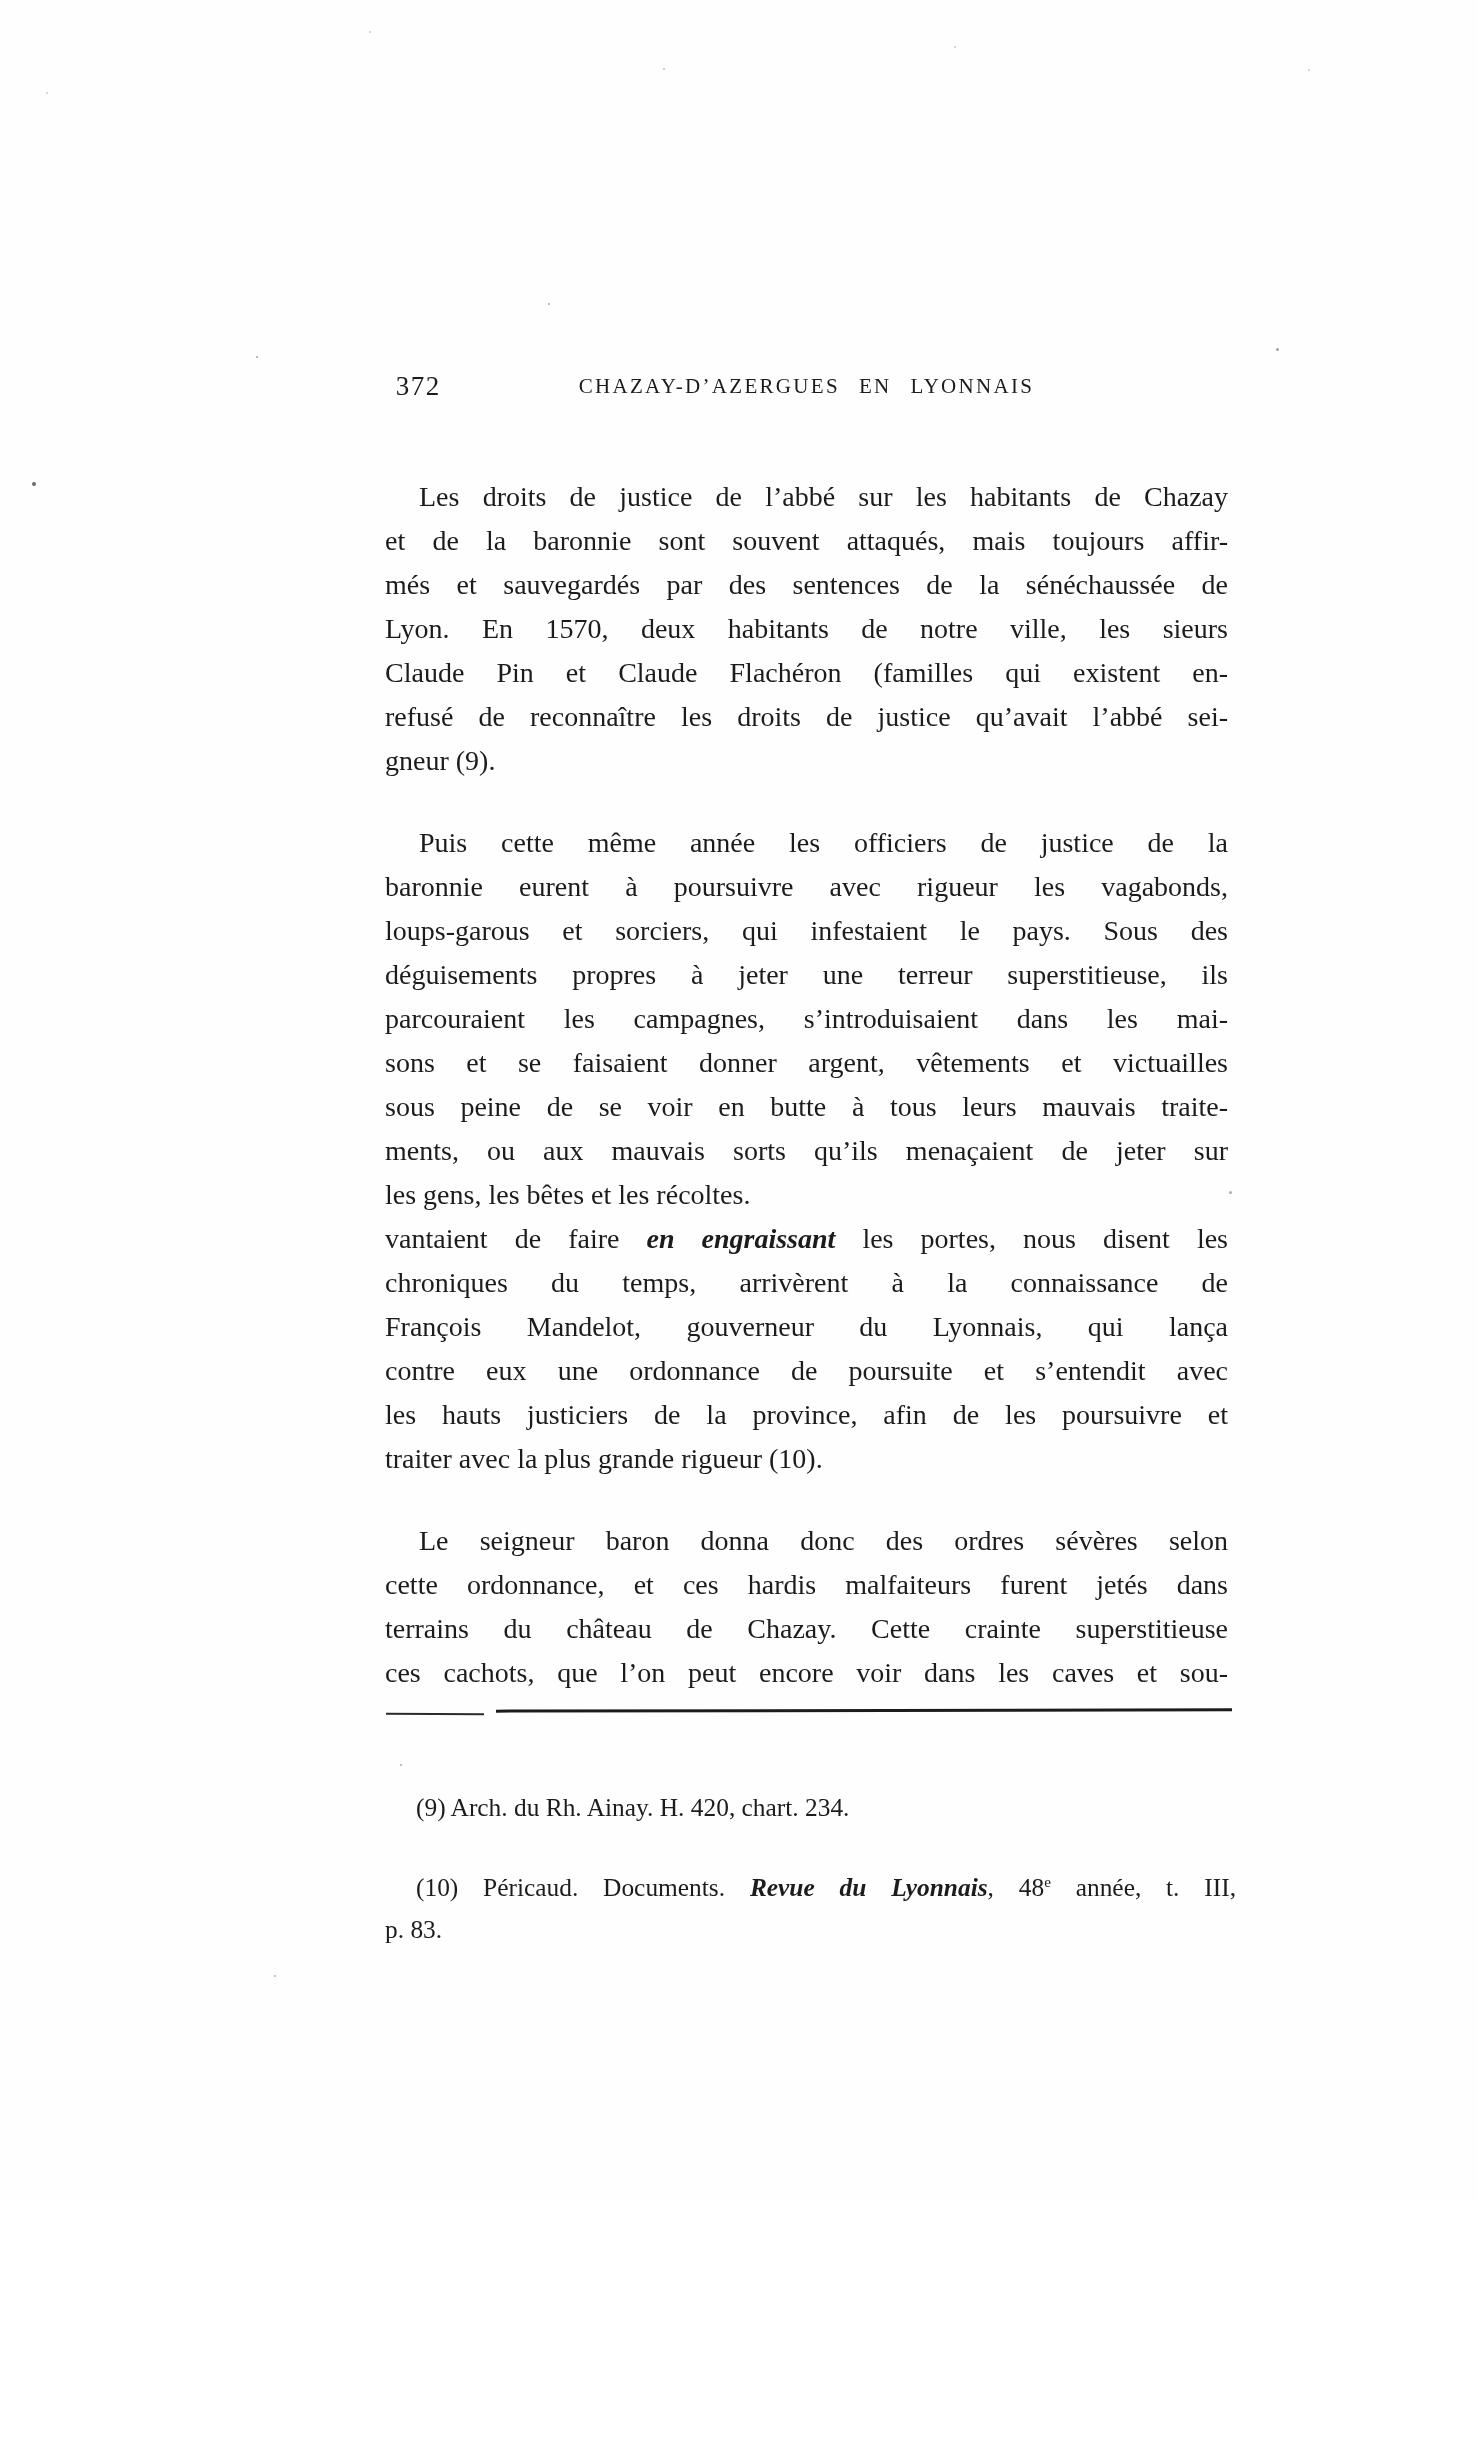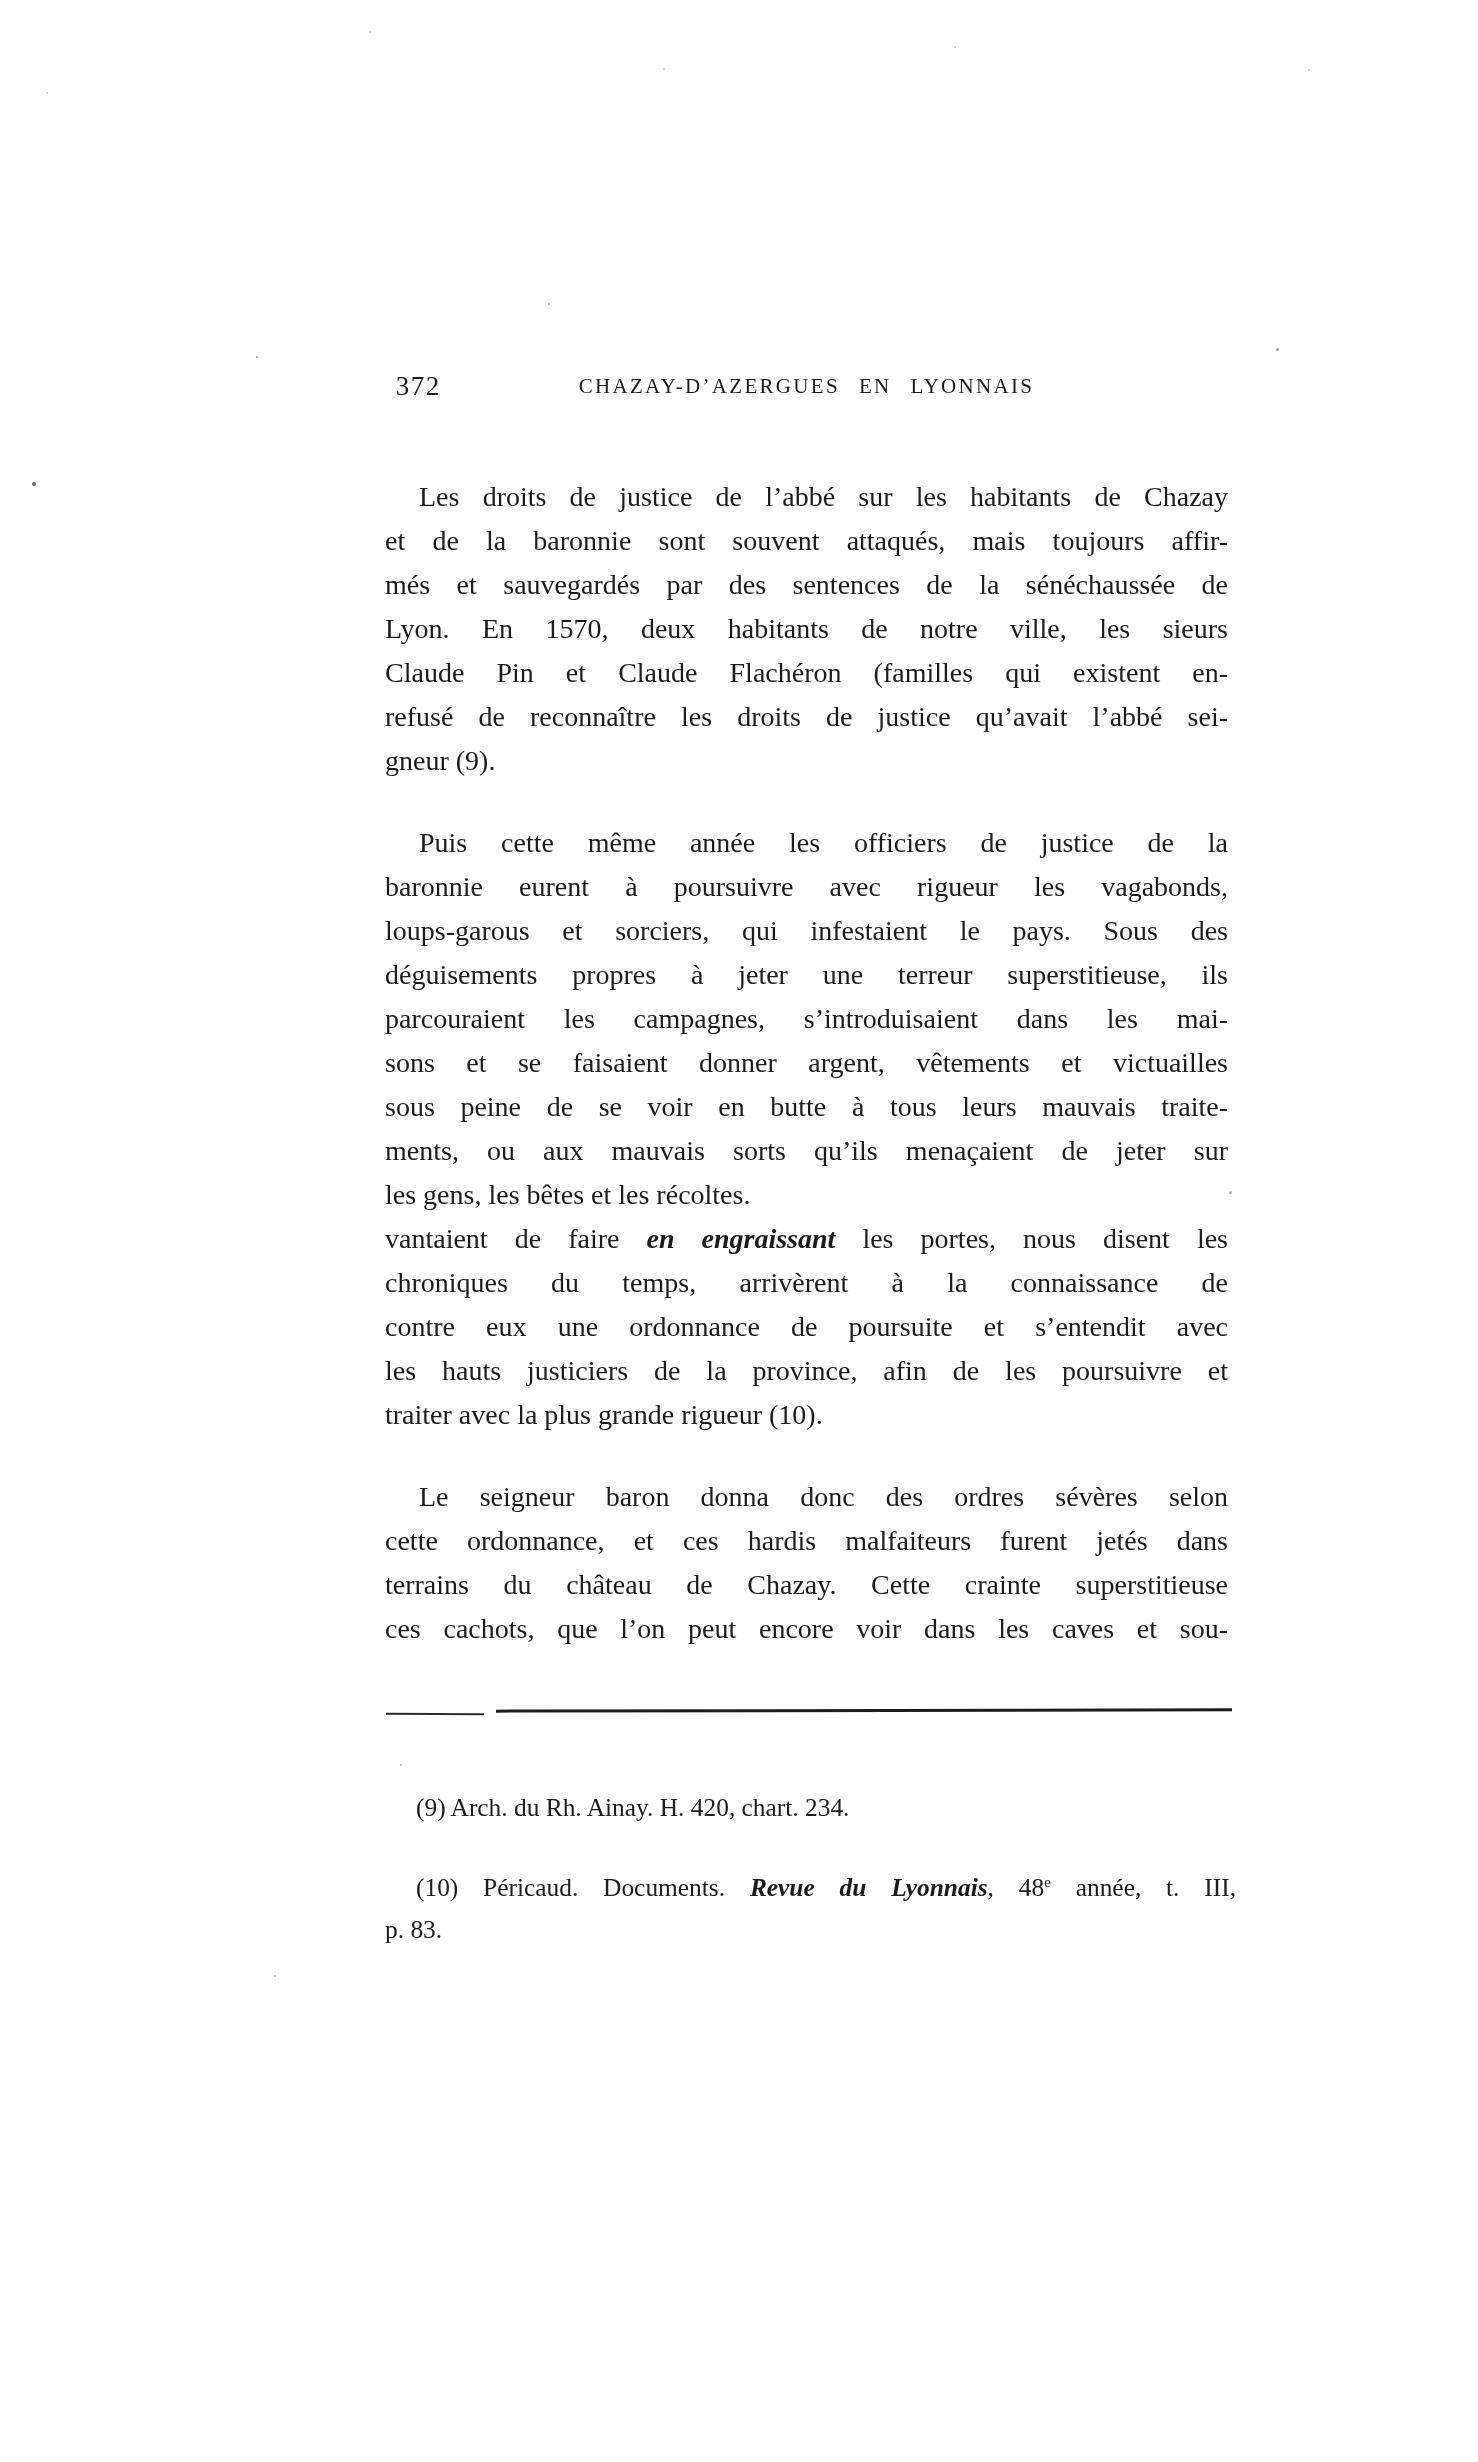--- a/index.html
+++ b/index.html
@@ -116,6 +116,7 @@
       <div class="paragraph">
         <div class="line j">vantaient de faire <em>en engraissant</em> les portes, nous disent les</div>
         <div class="line j">chroniques du temps, arrivèrent à la connaissance de</div>
+        <div class="line j">François Mandelot, gouverneur du Lyonnais, qui lança</div>
         <div class="line j">contre eux une ordonnance de poursuite et s’entendit avec</div>
         <div class="line j">les hauts justiciers de la province, afin de les poursuivre et</div>
         <div class="line">traiter avec la plus grande rigueur (10).</div>

